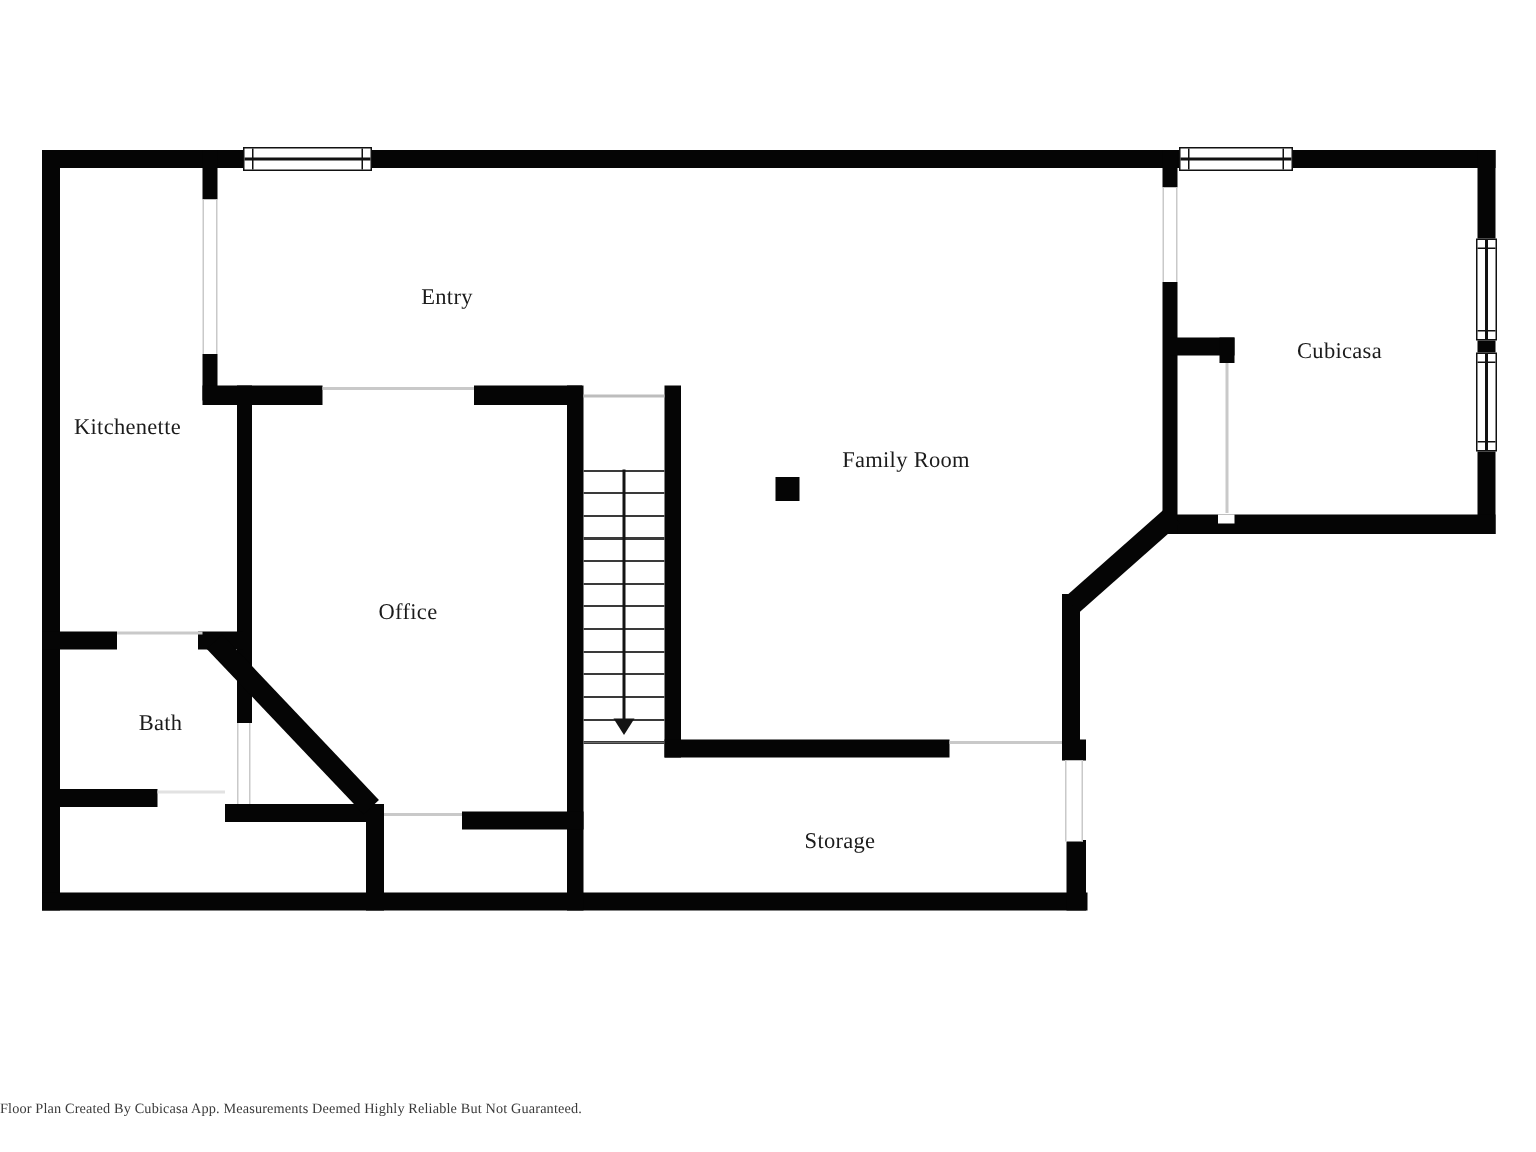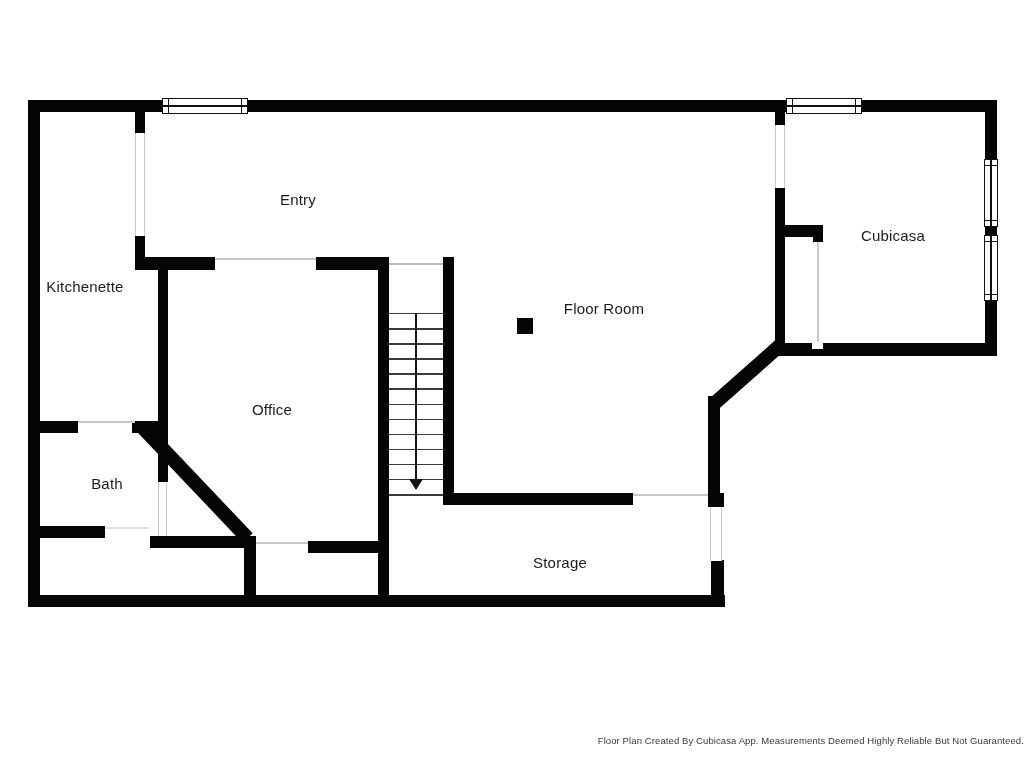--- a/index.html
+++ b/index.html
@@ -6,7 +6,7 @@
   html,body{margin:0;padding:0;background:#ffffff;}
   .canvas{
     position:relative;width:1024px;height:768px;background:#ffffff;overflow:hidden;
-    font-family:Liberation Sans, sans-serif;
+    font-family:Liberation Serif, serif;
   }
   .wall{position:absolute;background:#050505;}
   .diag{transform-origin:0 0;}

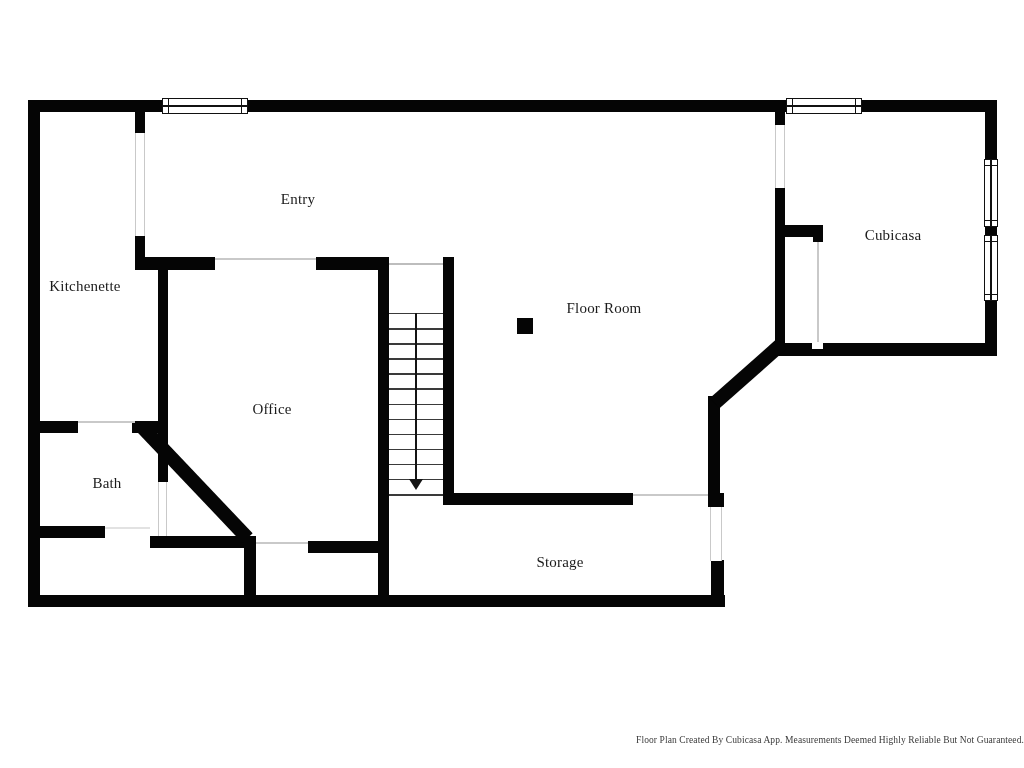--- a/index.html
+++ b/index.html
@@ -118,7 +118,7 @@
   <div class="room-label" style="left:298px;top:199px">Entry</div>
   <div class="room-label" style="left:85px;top:286px">Kitchenette</div>
   <div class="room-label" style="left:893px;top:235px">Cubicasa</div>
-  <div class="room-label" style="left:604px;top:308px">Floor Room</div>
+  <div class="room-label" style="left:604px;top:308px">Family Room</div>
   <div class="room-label" style="left:272px;top:409px">Office</div>
   <div class="room-label" style="left:107px;top:483px">Bath</div>
   <div class="room-label" style="left:560px;top:562px">Storage</div>

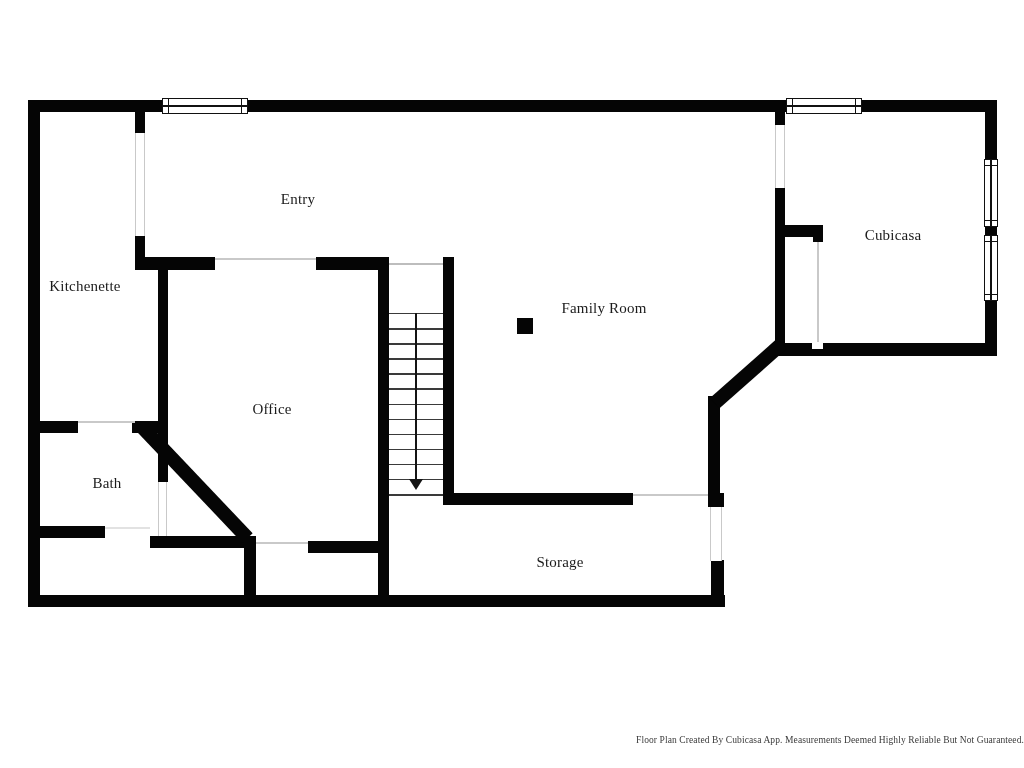--- a/index.html
+++ b/index.html
@@ -35,7 +35,7 @@
   
   .room-label{position:absolute;transform:translate(-50%,-50%);font-size:15px;color:#1b1b1b;
     white-space:nowrap;letter-spacing:0.2px;}
-  .footer-note{position:absolute;left:0;right:0;top:735px;text-align:right;
+  .footer-note{position:absolute;left:0;right:0;top:735px;text-align:left;
     font-size:9.5px;color:#3a3a3a;letter-spacing:0.1px;}
 </style>
 </head>

